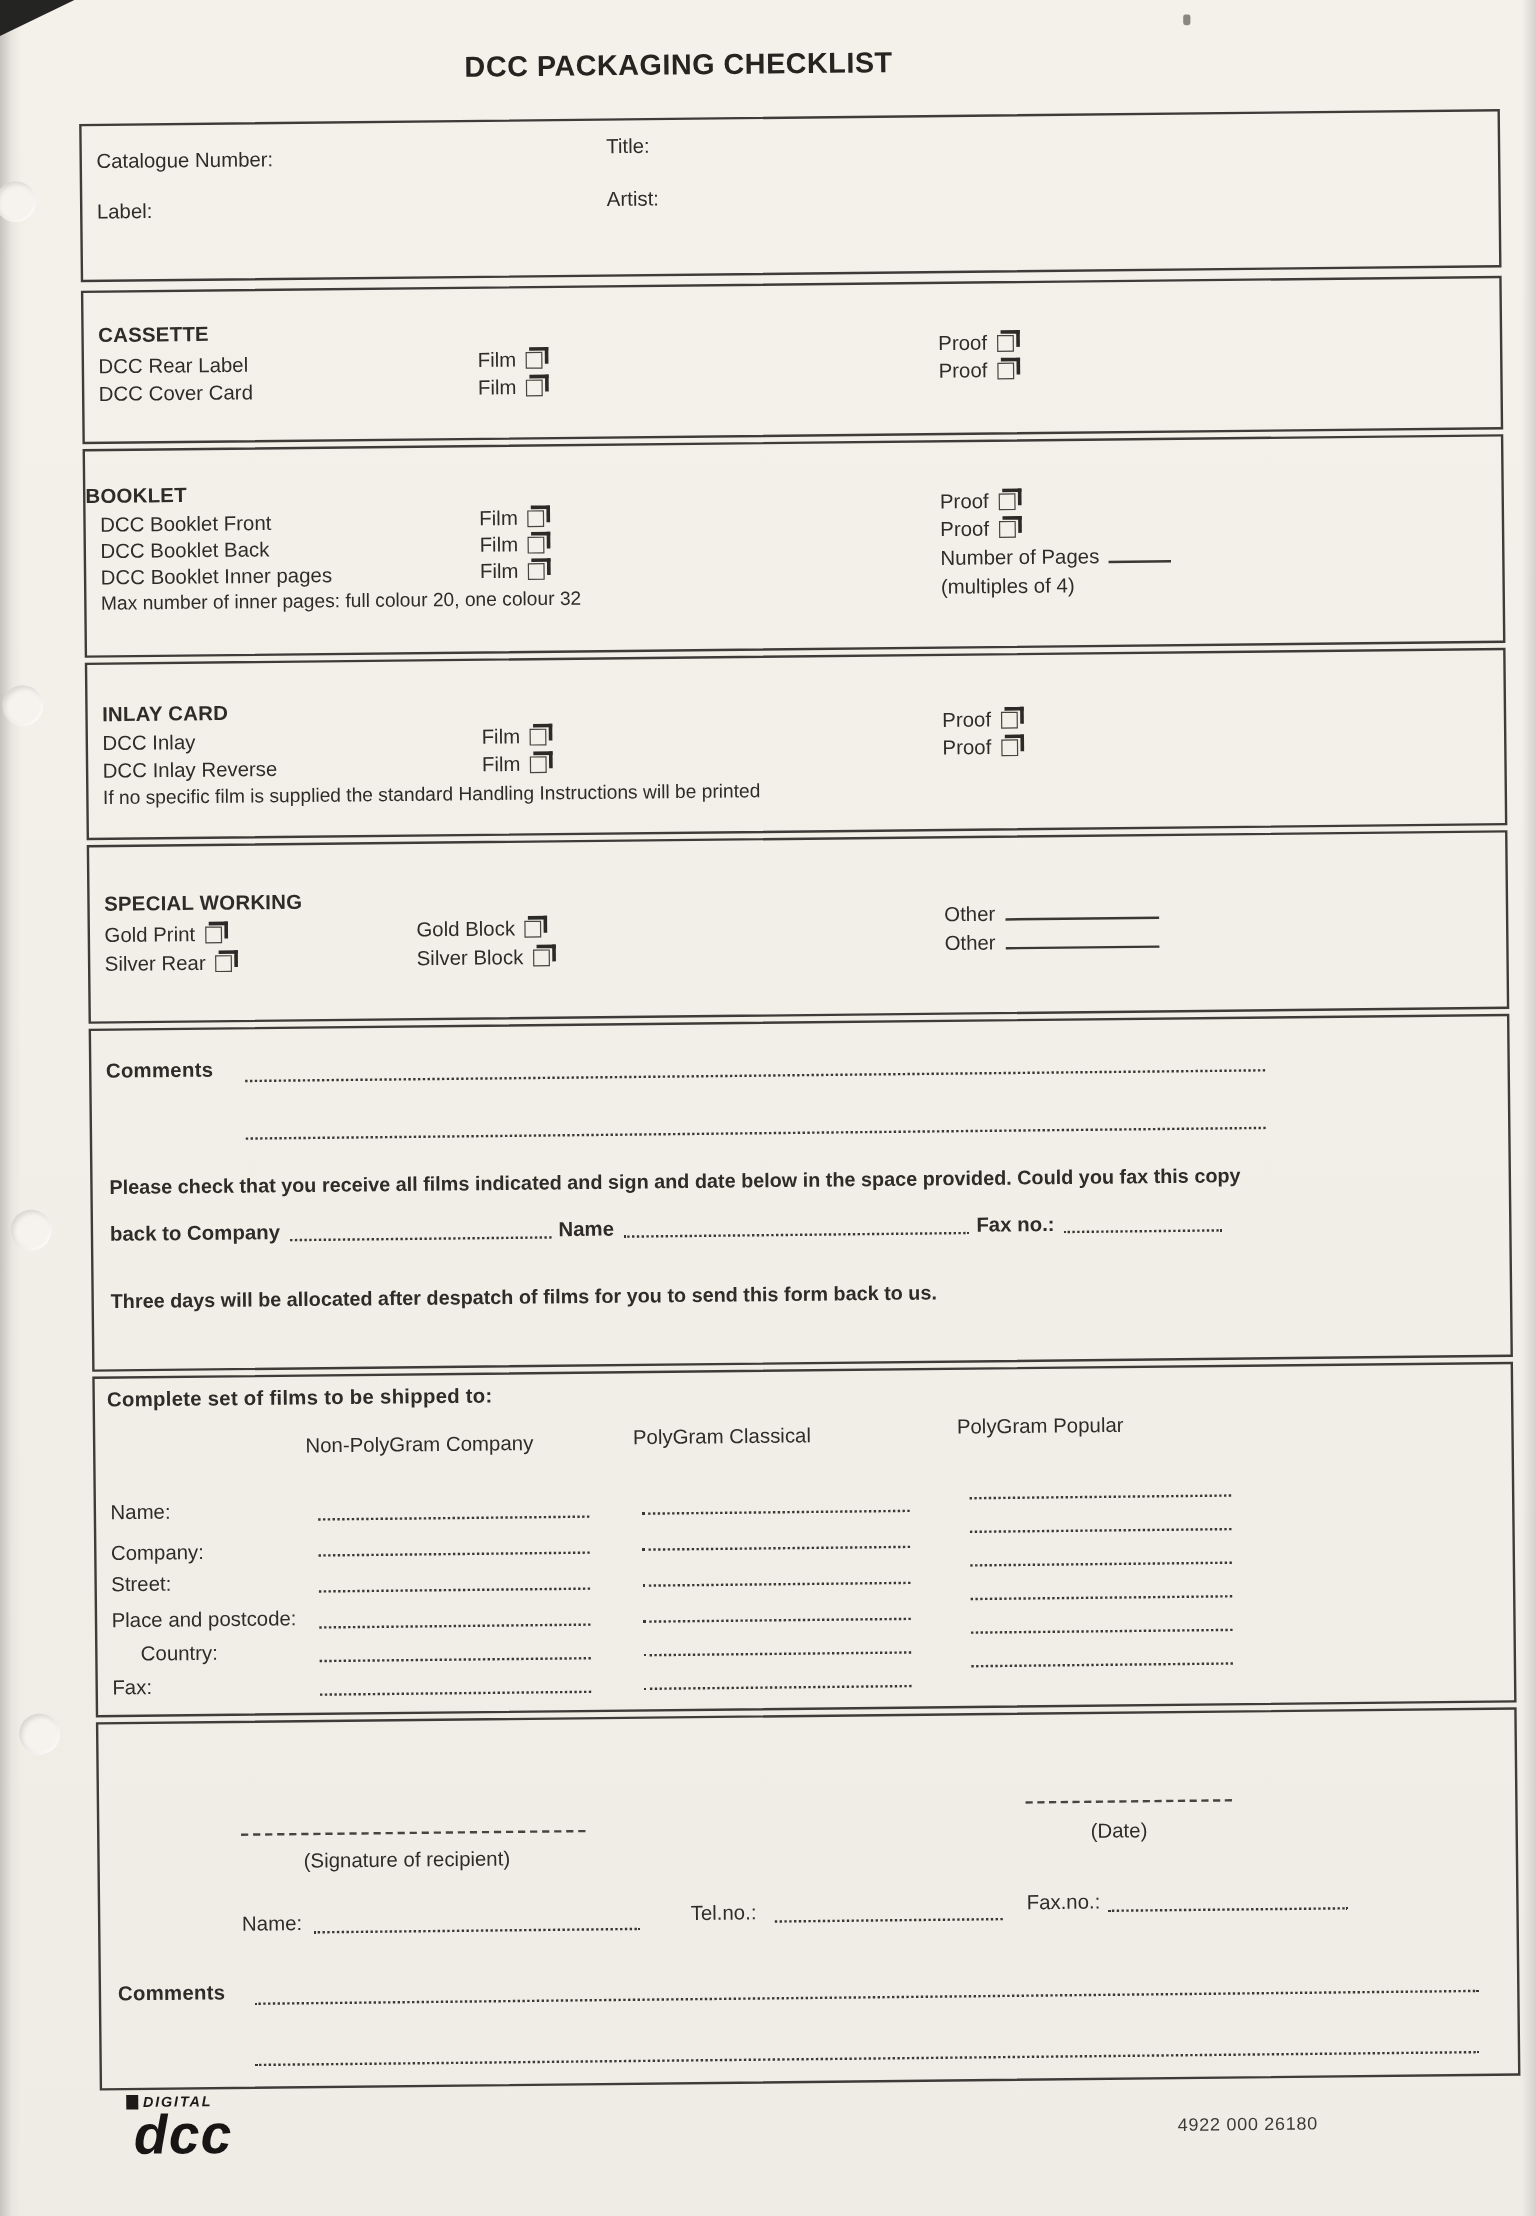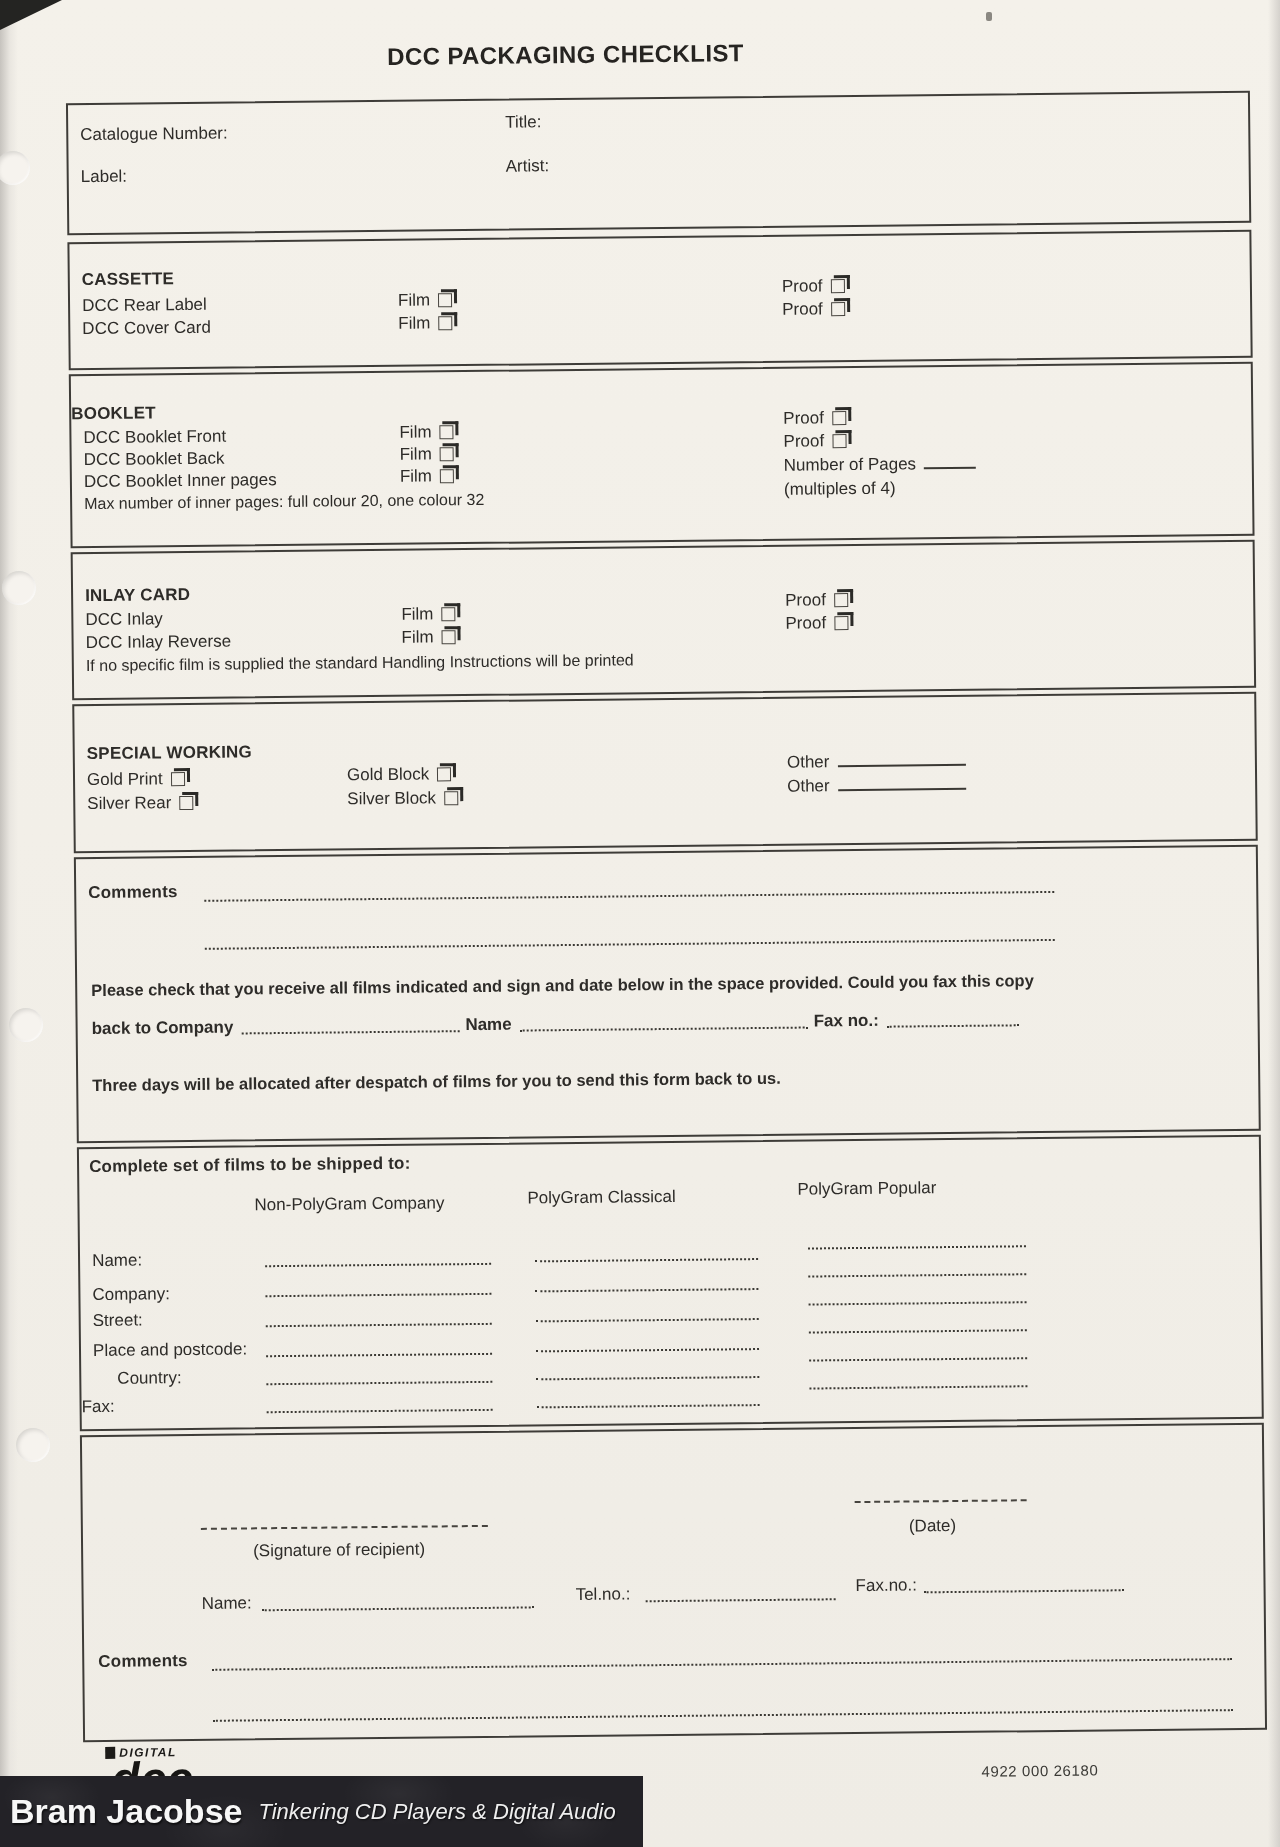--- a/index.html
+++ b/index.html
@@ -206,7 +206,7 @@
       <span class="abs lab" style="left:12px;top:162px;">Street:</span>
       <span class="abs lab" style="left:12px;top:192px;">Place and postcode:</span>
       <span class="abs lab" style="left:12px;top:220px;margin-left:24px;">Country:</span>
-      <span class="abs lab" style="left:0;top:248px;">Fax:</span>
+      <span class="abs lab" style="left:12px;top:248px;">Fax:</span>
 
       <span class="dotl" style="left:185px;top:118px;width:226px;"></span>
       <span class="dotl" style="left:185px;top:148px;width:226px;"></span>

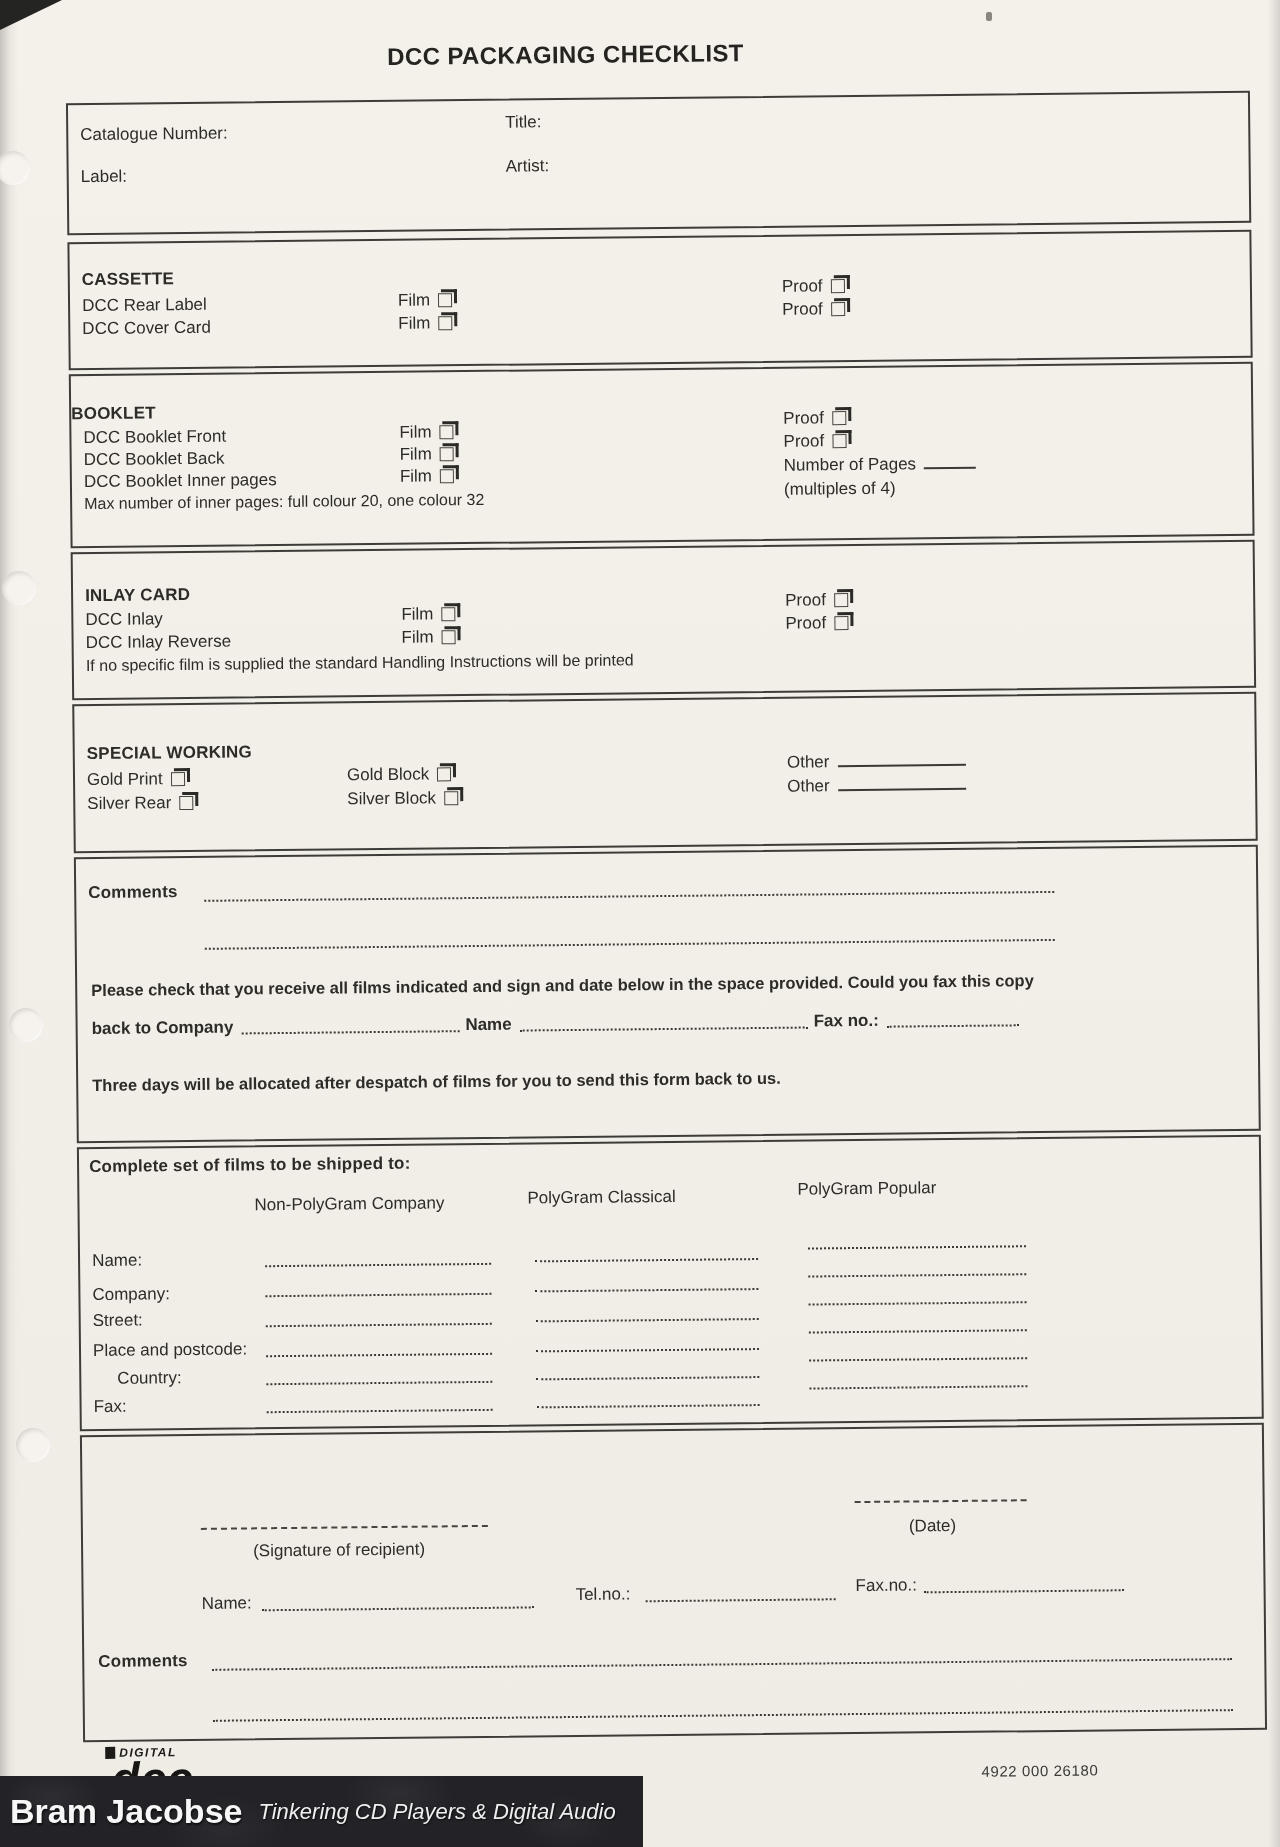--- a/index.html
+++ b/index.html
@@ -256,10 +256,6 @@
 
   </div>
 
-  <div class="wbar">
-    <span class="wname">Bram Jacobse</span>
-    <span class="wtag">Tinkering CD Players &amp; Digital Audio</span>
-  </div>
 
 </div>
 

